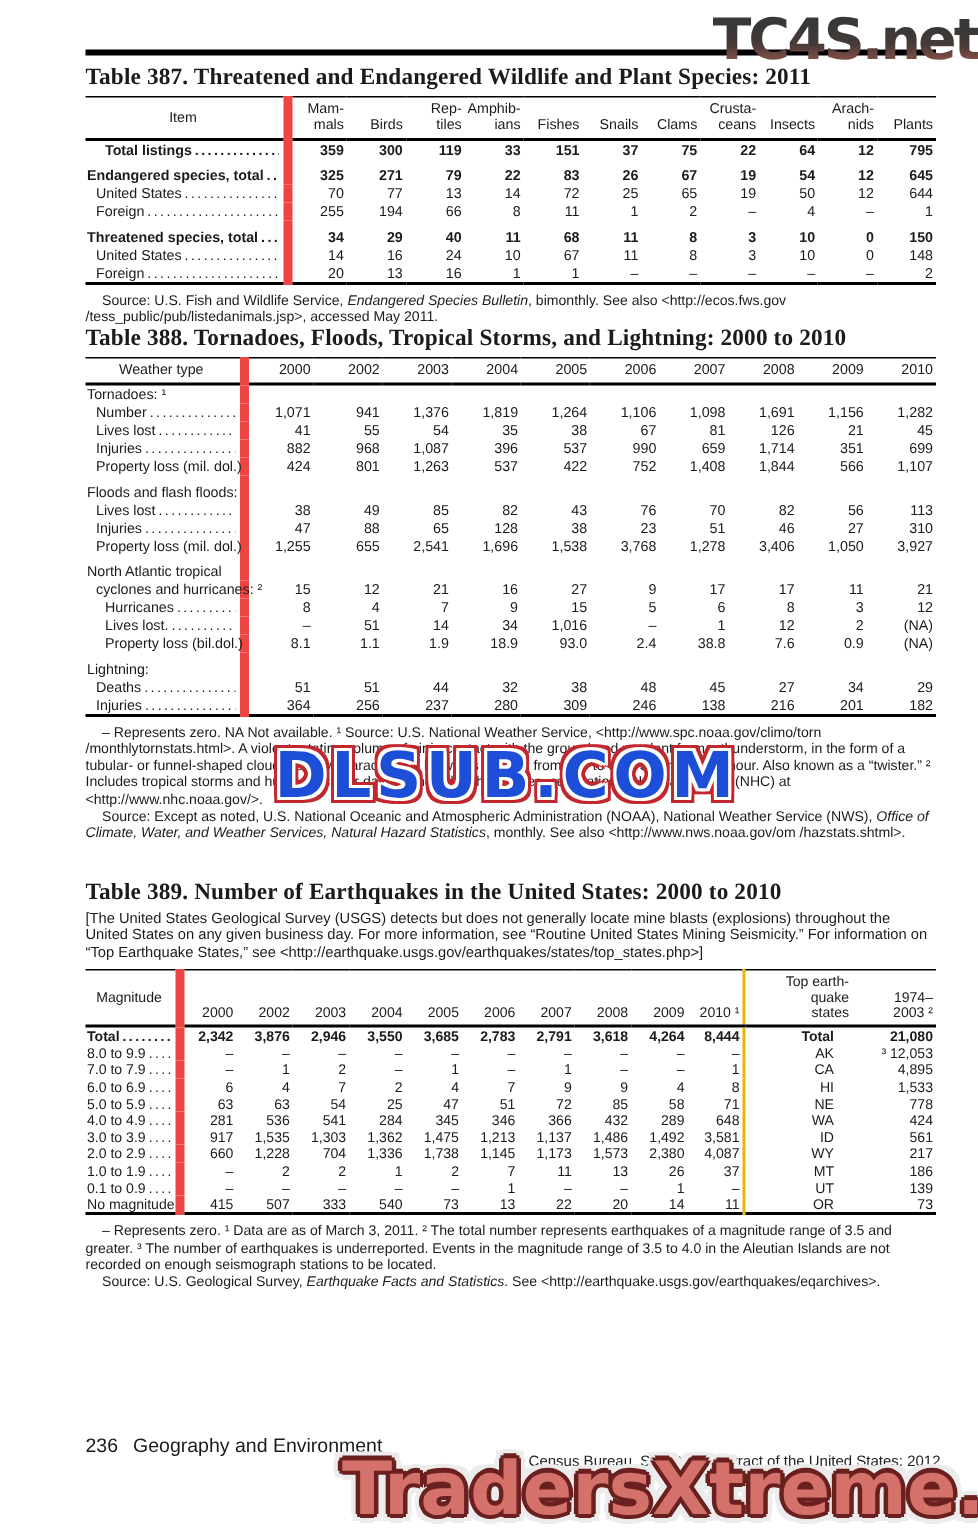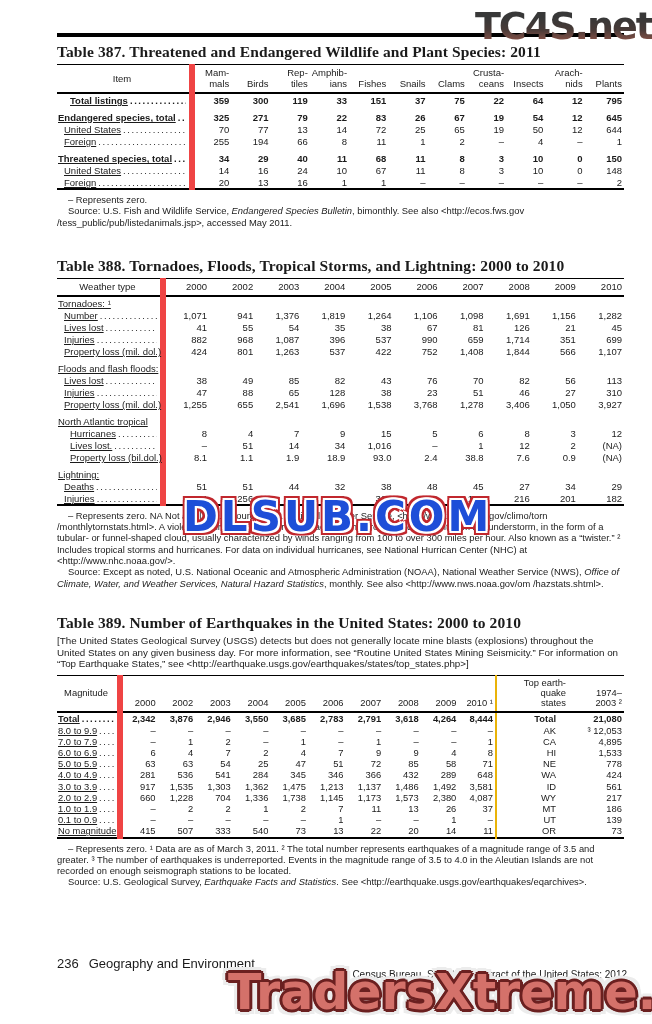--- a/index.html
+++ b/index.html
@@ -41,7 +41,7 @@
   tr td { padding-top:1px; }
   .ind0 { padding-left:1px; } .ind1 { padding-left:7px; } .ind2 { padding-left:13px; }
   .lw { display:flex; }
-  .lw .txt { white-space:nowrap;text-decoration:underline; }
+  .lw .txt { white-space:nowrap; }
   .lw .dots { flex:1; overflow:hidden; white-space:nowrap; }
   .lw .dots::after {
     content:"........................................................................";

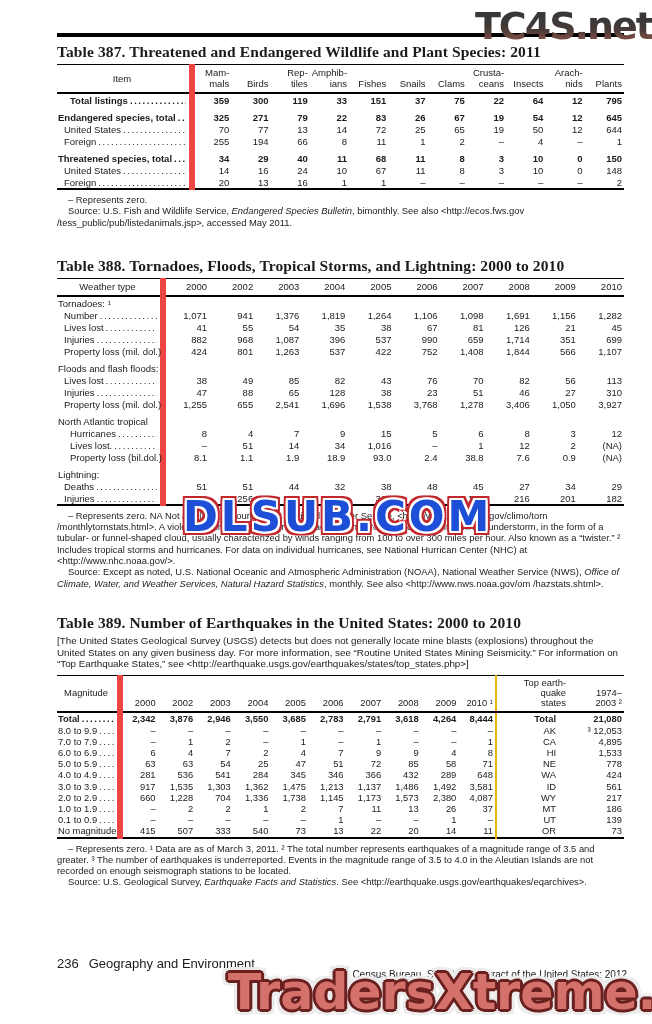--- a/index.html
+++ b/index.html
@@ -274,7 +274,6 @@
           </tbody>
       </table>
       <div class="fn">
-        <p>– Represents zero.</p>
         <p><span>Source: U.S. Fish and Wildlife Service, </span><span class="it">Endangered Species Bulletin</span><span>, bimonthly. See also &lt;http://ecos.fws.gov /tess_public/pub/listedanimals.jsp&gt;, accessed May 2011.</span></p>
       </div>
     </div>

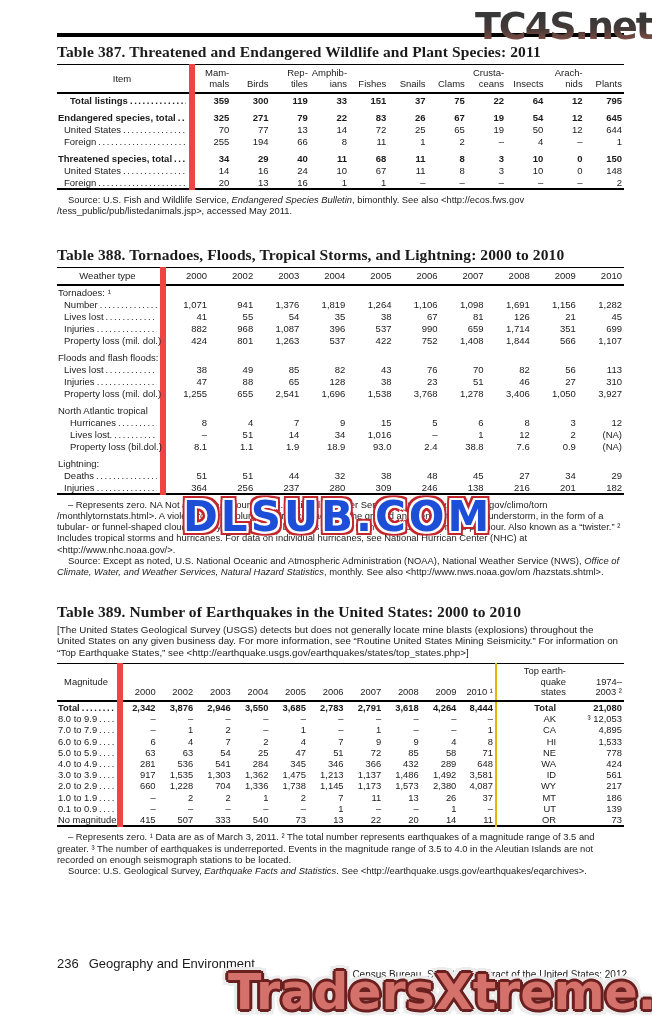--- a/index.html
+++ b/index.html
@@ -55,7 +55,7 @@
   .it { font-style:italic; }
 
   .sec { margin-top:0; }
-  #sec388 { margin-top:29px; }
+  #sec388 { }
   #sec389 { margin-top:25px; }
 
   .pagefoot { position:absolute; left:57px; top:956px; font-size:13px; }

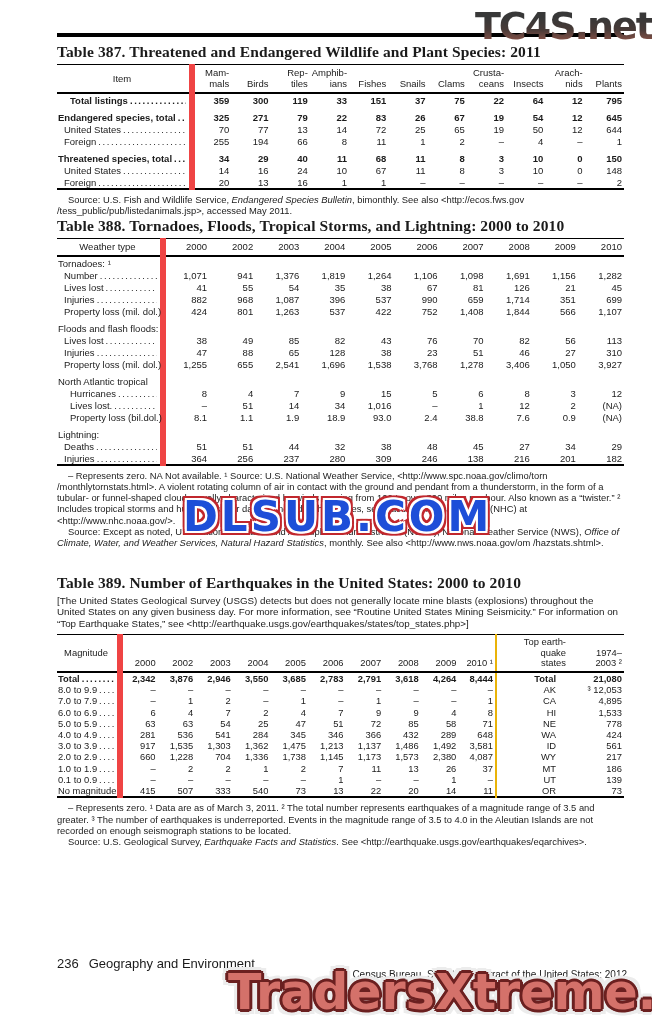--- a/index.html
+++ b/index.html
@@ -488,6 +488,24 @@
               <td class="num"></td>
             </tr>
             <tr>
+              <td class="lbl ind1">
+                <div class="lw">
+                  <span class="txt">cyclones and hurricanes: ²</span>
+                  <span class="dots"></span>
+                </div>
+              </td>
+              <td class="num">15</td>
+              <td class="num">12</td>
+              <td class="num">21</td>
+              <td class="num">16</td>
+              <td class="num">27</td>
+              <td class="num">9</td>
+              <td class="num">17</td>
+              <td class="num">17</td>
+              <td class="num">11</td>
+              <td class="num">21</td>
+            </tr>
+            <tr>
               <td class="lbl ind2">
                 <div class="lw">
                   <span class="txt">Hurricanes</span>

